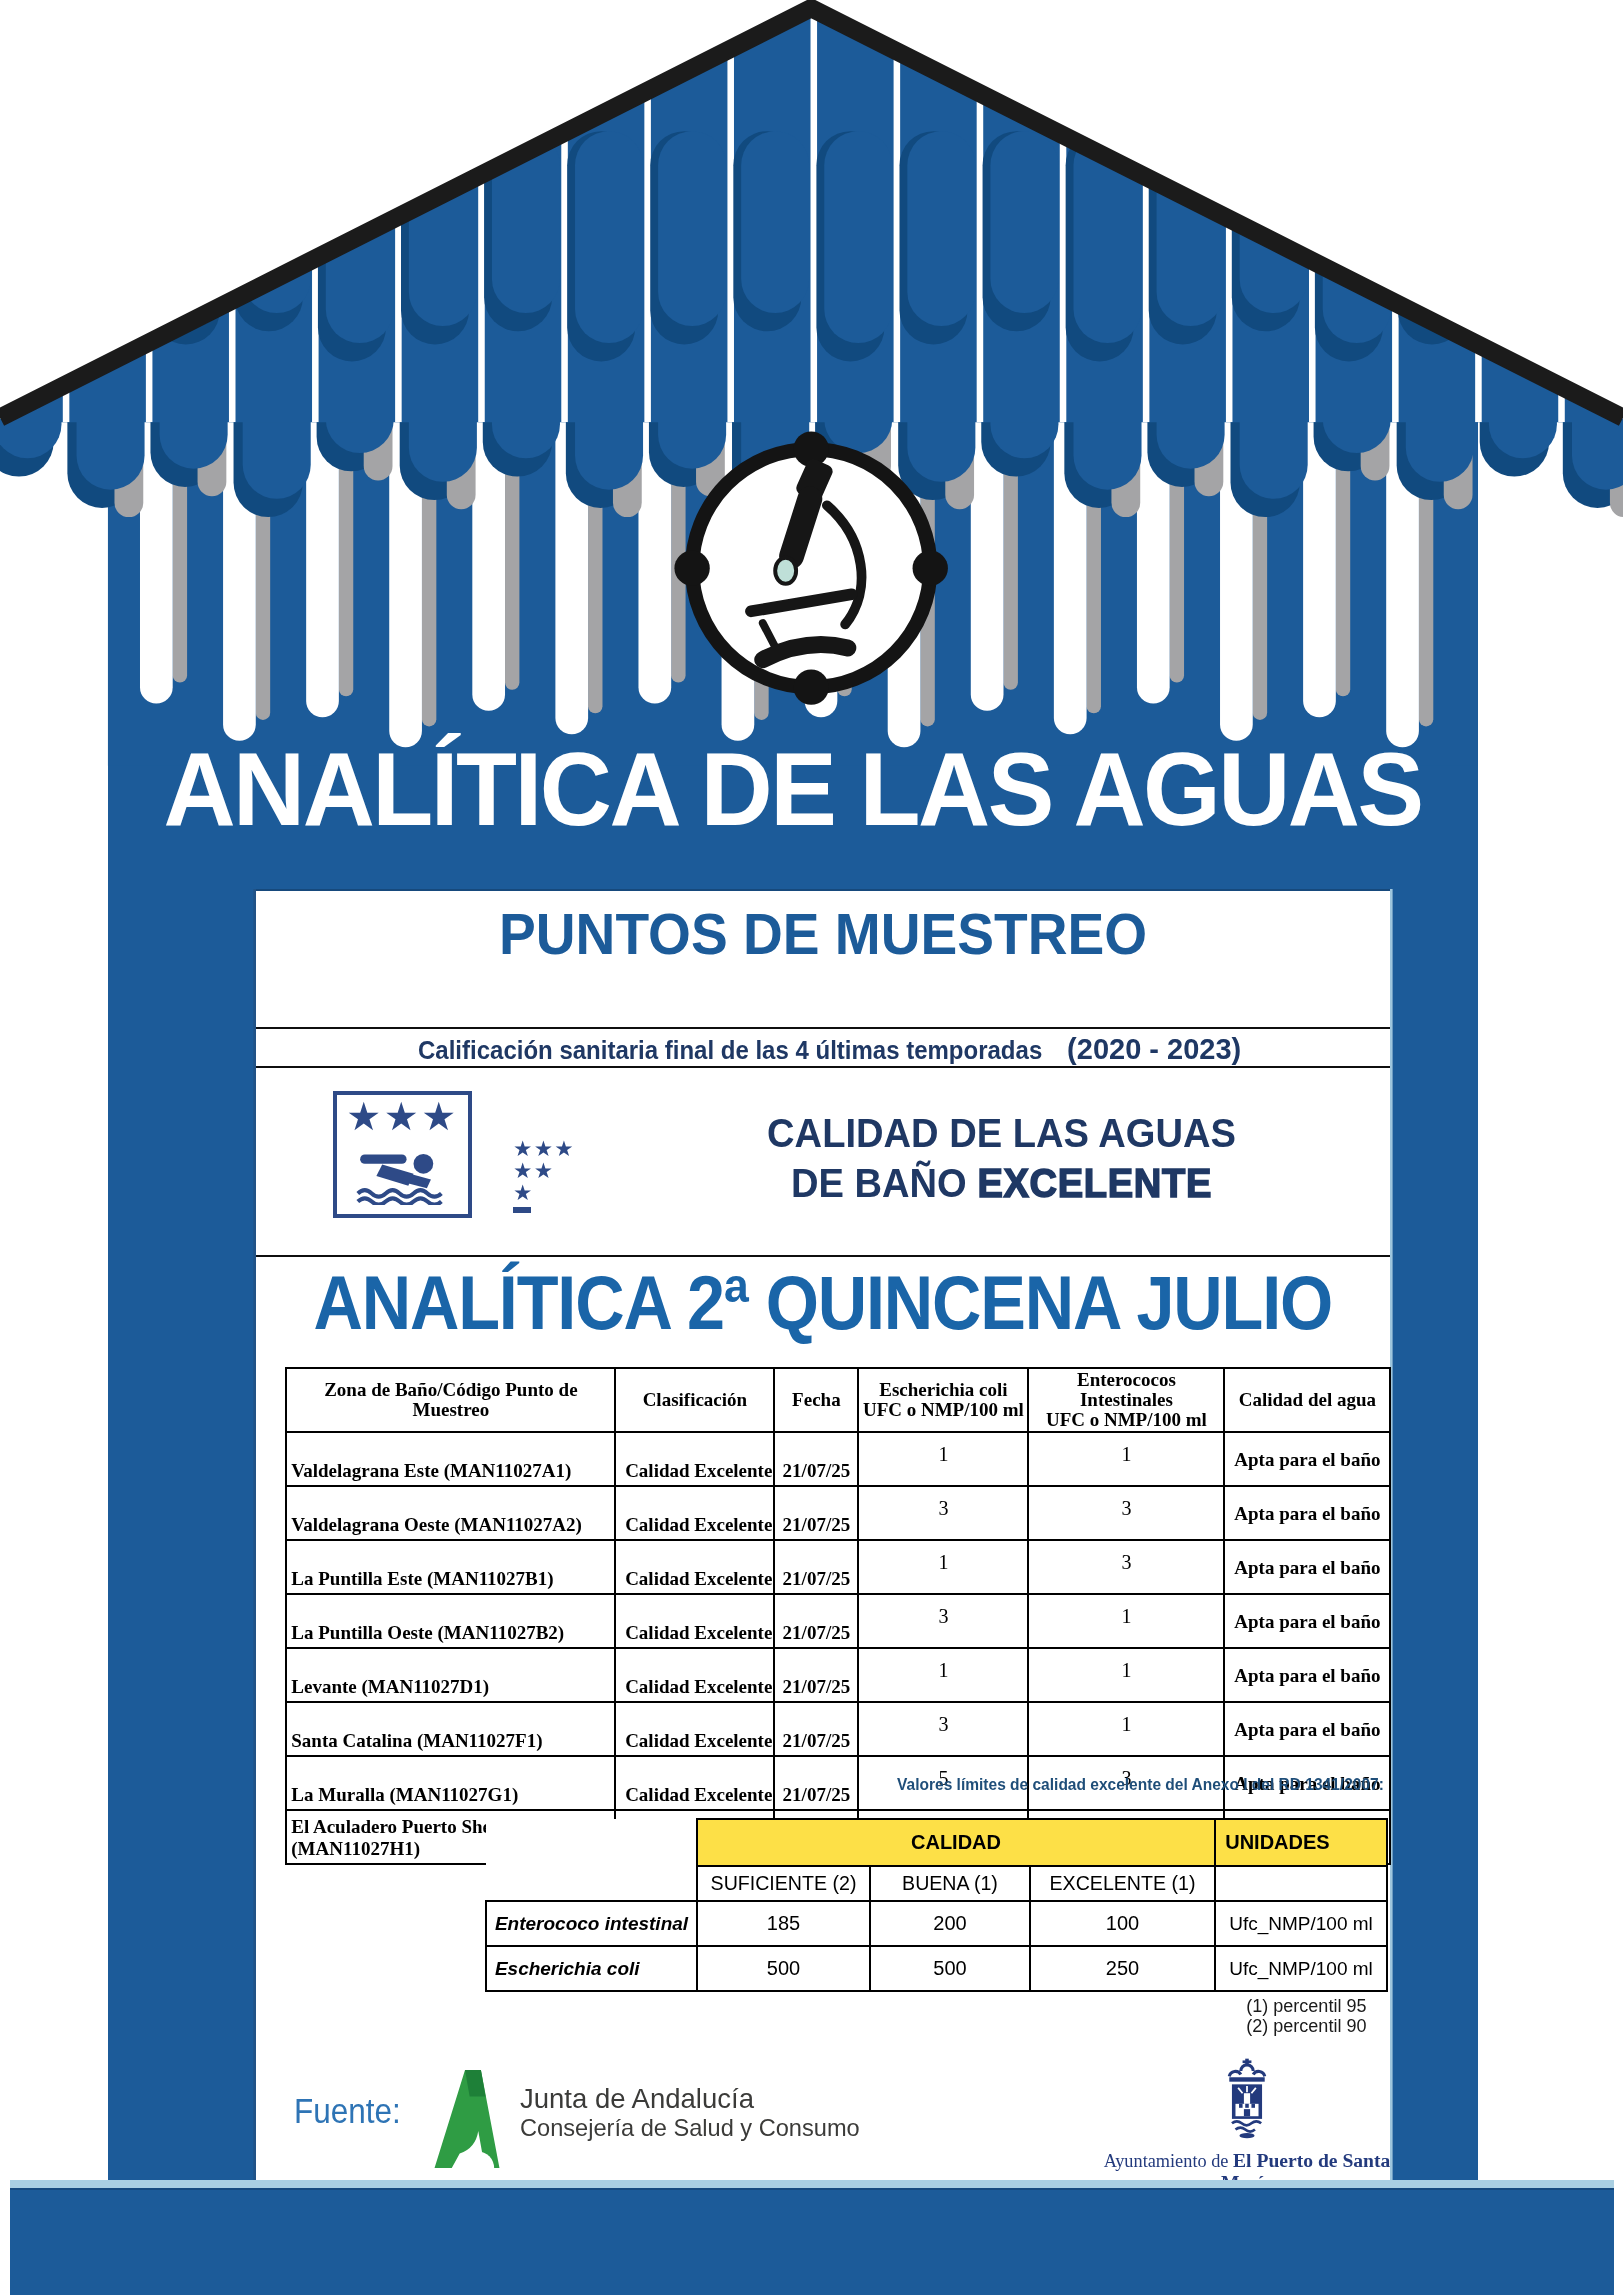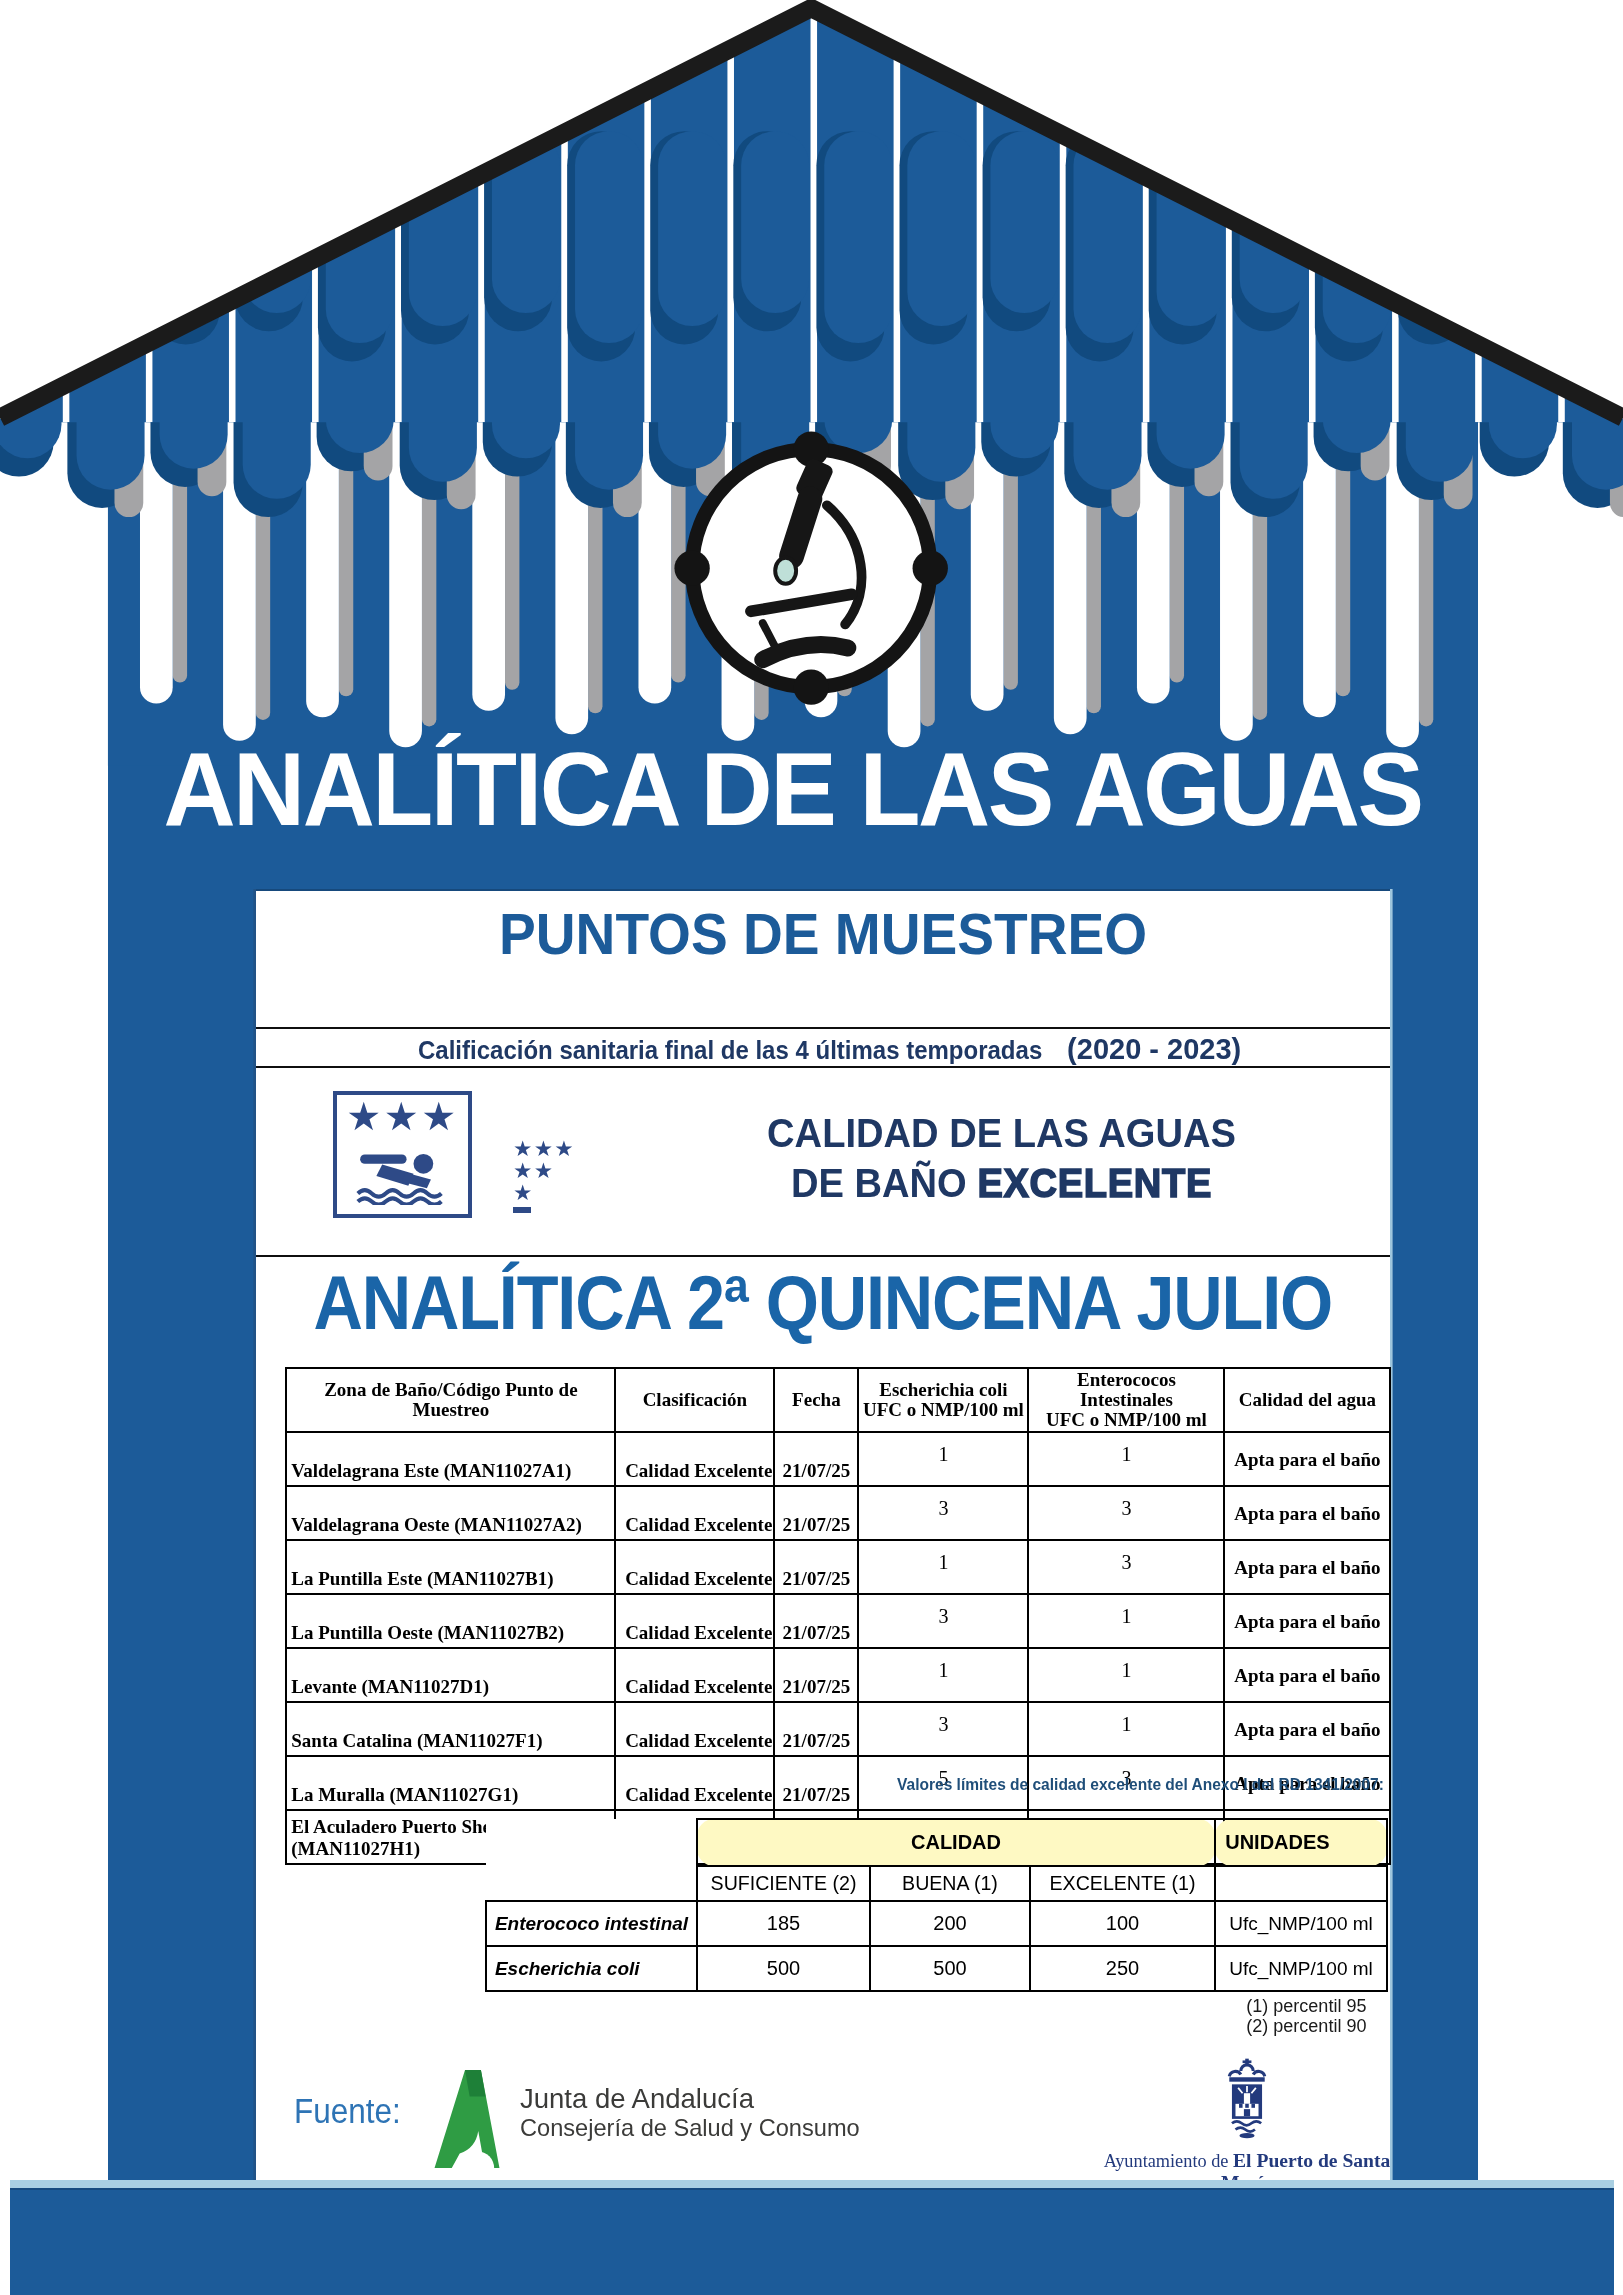--- a/index.html
+++ b/index.html
@@ -73,7 +73,7 @@
   .limits .nb{border:none;background:#fff;}
   .limits .l-param{width:211px;} .limits .l-suf{width:173px;} .limits .l-buena{width:160px;}
   .limits .l-exc{width:185px;} .limits .l-uni{width:172px;}
-  .limits .gray{background:#fef9c3;border-radius:17px;}
+  .limits .gray{background:#fde047;}
   .limits .hgroup{height:43px;font-weight:700;font-size:20px;text-align:center;vertical-align:middle;}
   .limits .huni{height:43px;font-weight:700;font-size:20px;text-align:left;padding-left:9.2px;vertical-align:middle;}
   .limits .sub{height:31px;font-size:19.6px;font-weight:400;text-align:center;vertical-align:middle;}

